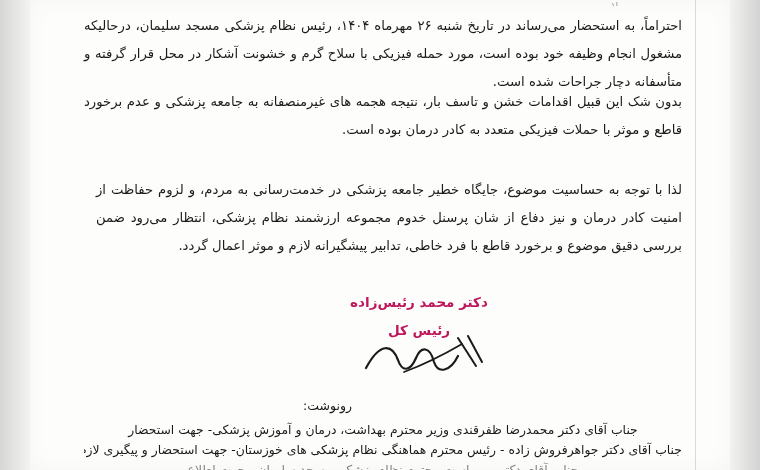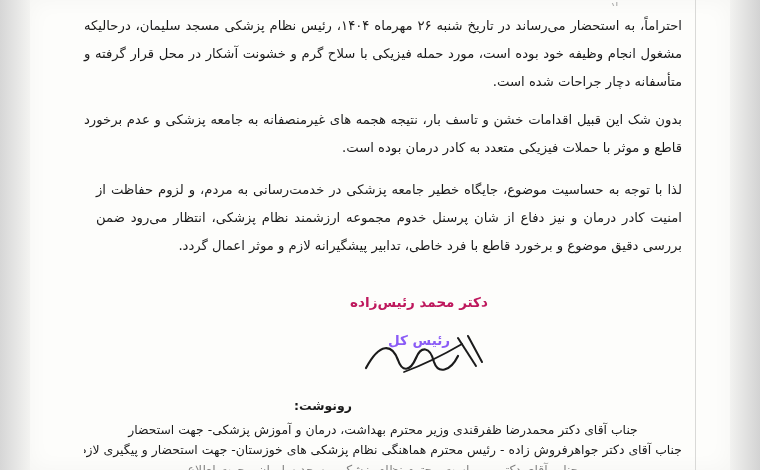--- a/index.html
+++ b/index.html
@@ -72,7 +72,7 @@
   }
 
   .p1 { position: absolute; top: 12px;  right: 0; left: 6px; }
-  .p2 { position: absolute; top: 106px; right: 0; left: 6px; }
+  .p2 { position: absolute; top: 88px; right: 0; left: 6px; }
   .p3 { position: absolute; top: 176px; right: 0; left: 18px; }
 
   

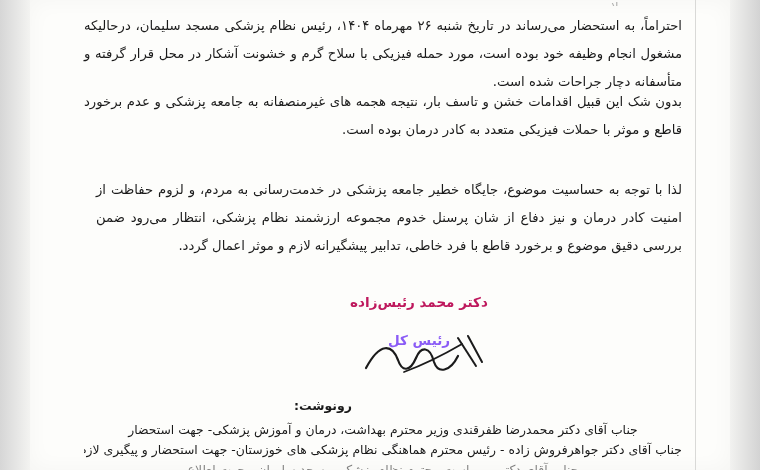--- a/index.html
+++ b/index.html
@@ -93,9 +93,9 @@
   .sign-title {
     font-size: 13.5px;
     font-weight: bold;
-    color: #8b5cf6;
+    color: #be185d;
     line-height: 20px;
-    margin-top: 18px;
+    margin-top: 8px;
   }
   .signature-mark {
     position: absolute;

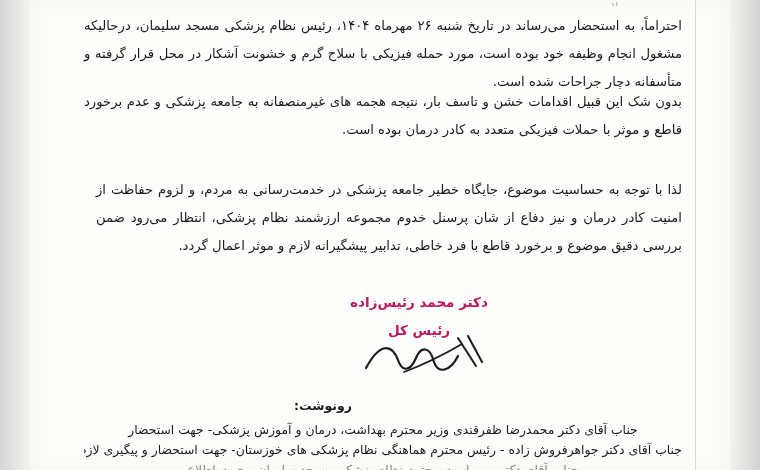--- a/index.html
+++ b/index.html
@@ -112,7 +112,7 @@
     right: 330px;
     font-size: 12.5px;
     color: #1a1a1a;
-    font-weight: bold;
+    font-weight: normal;
     direction: rtl;
   }
   .cc-list {

